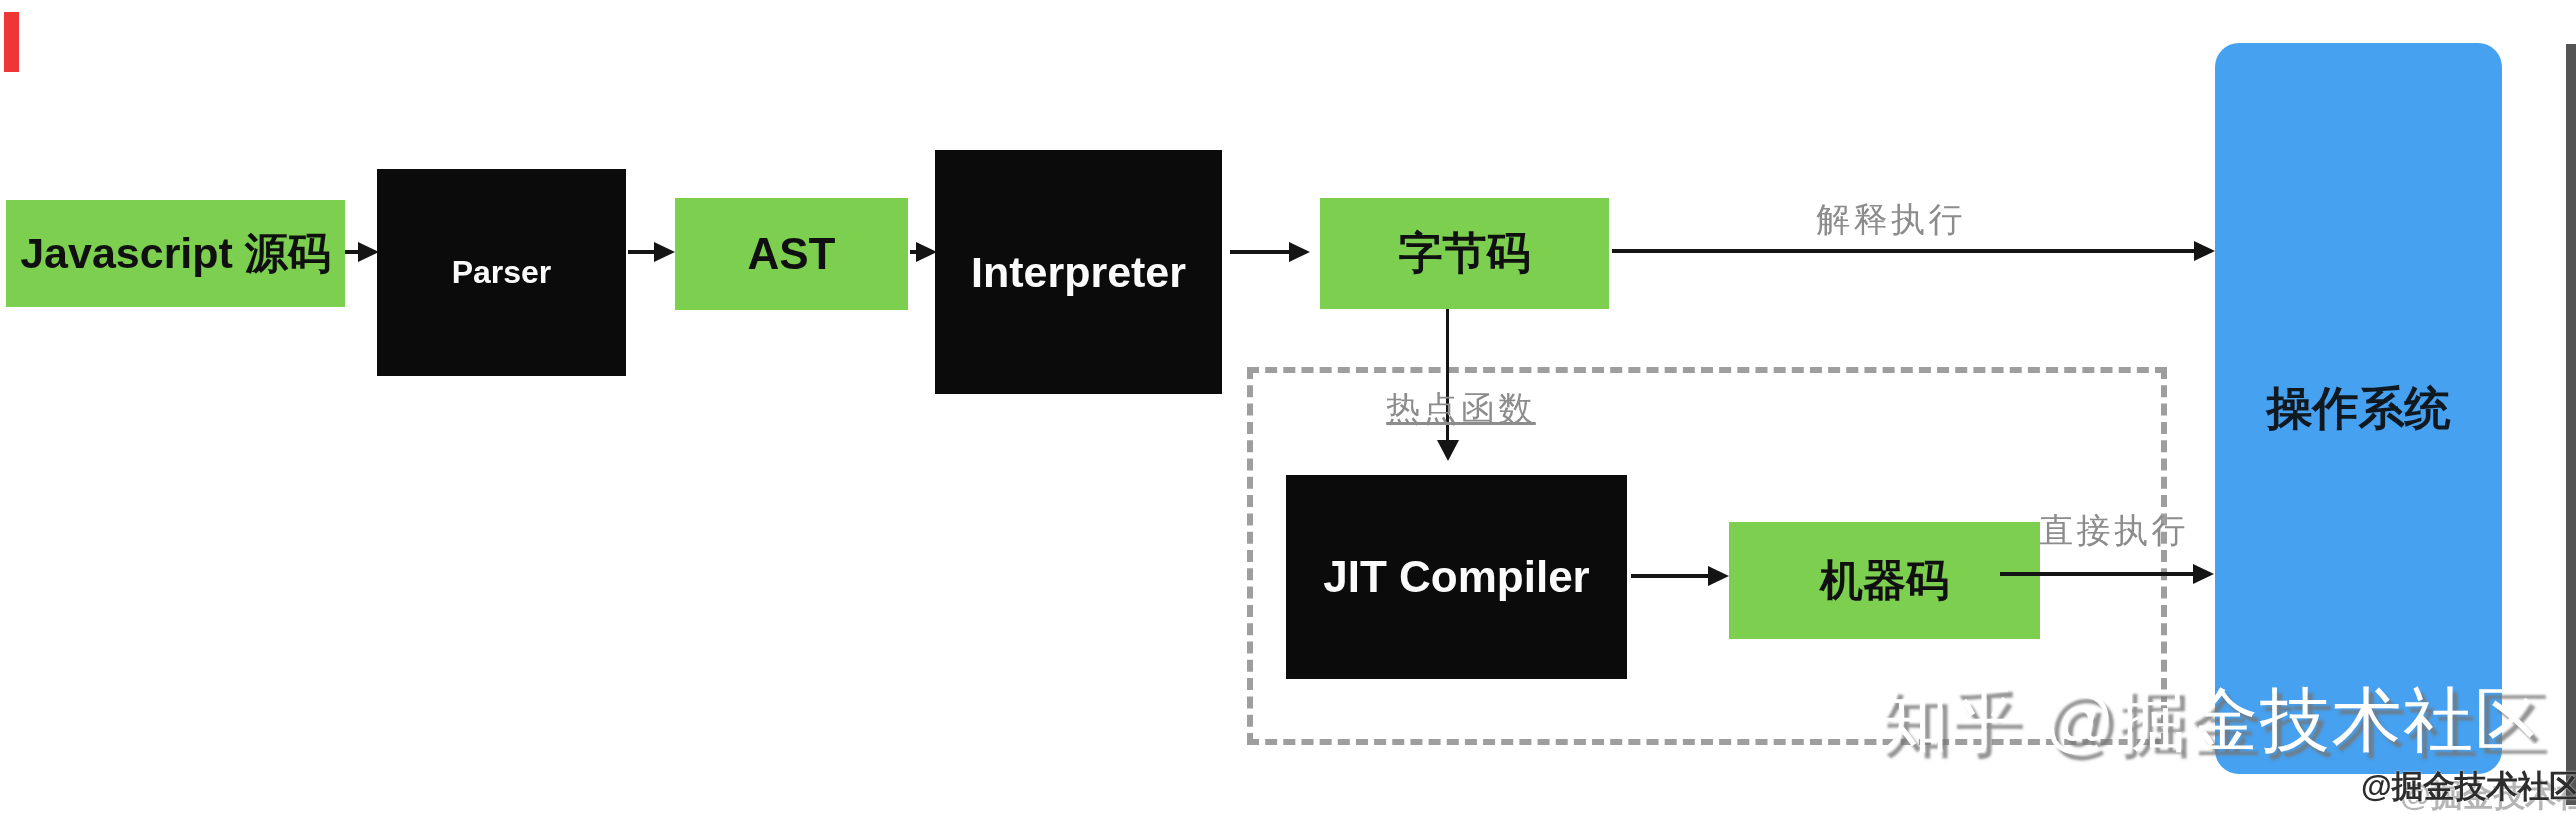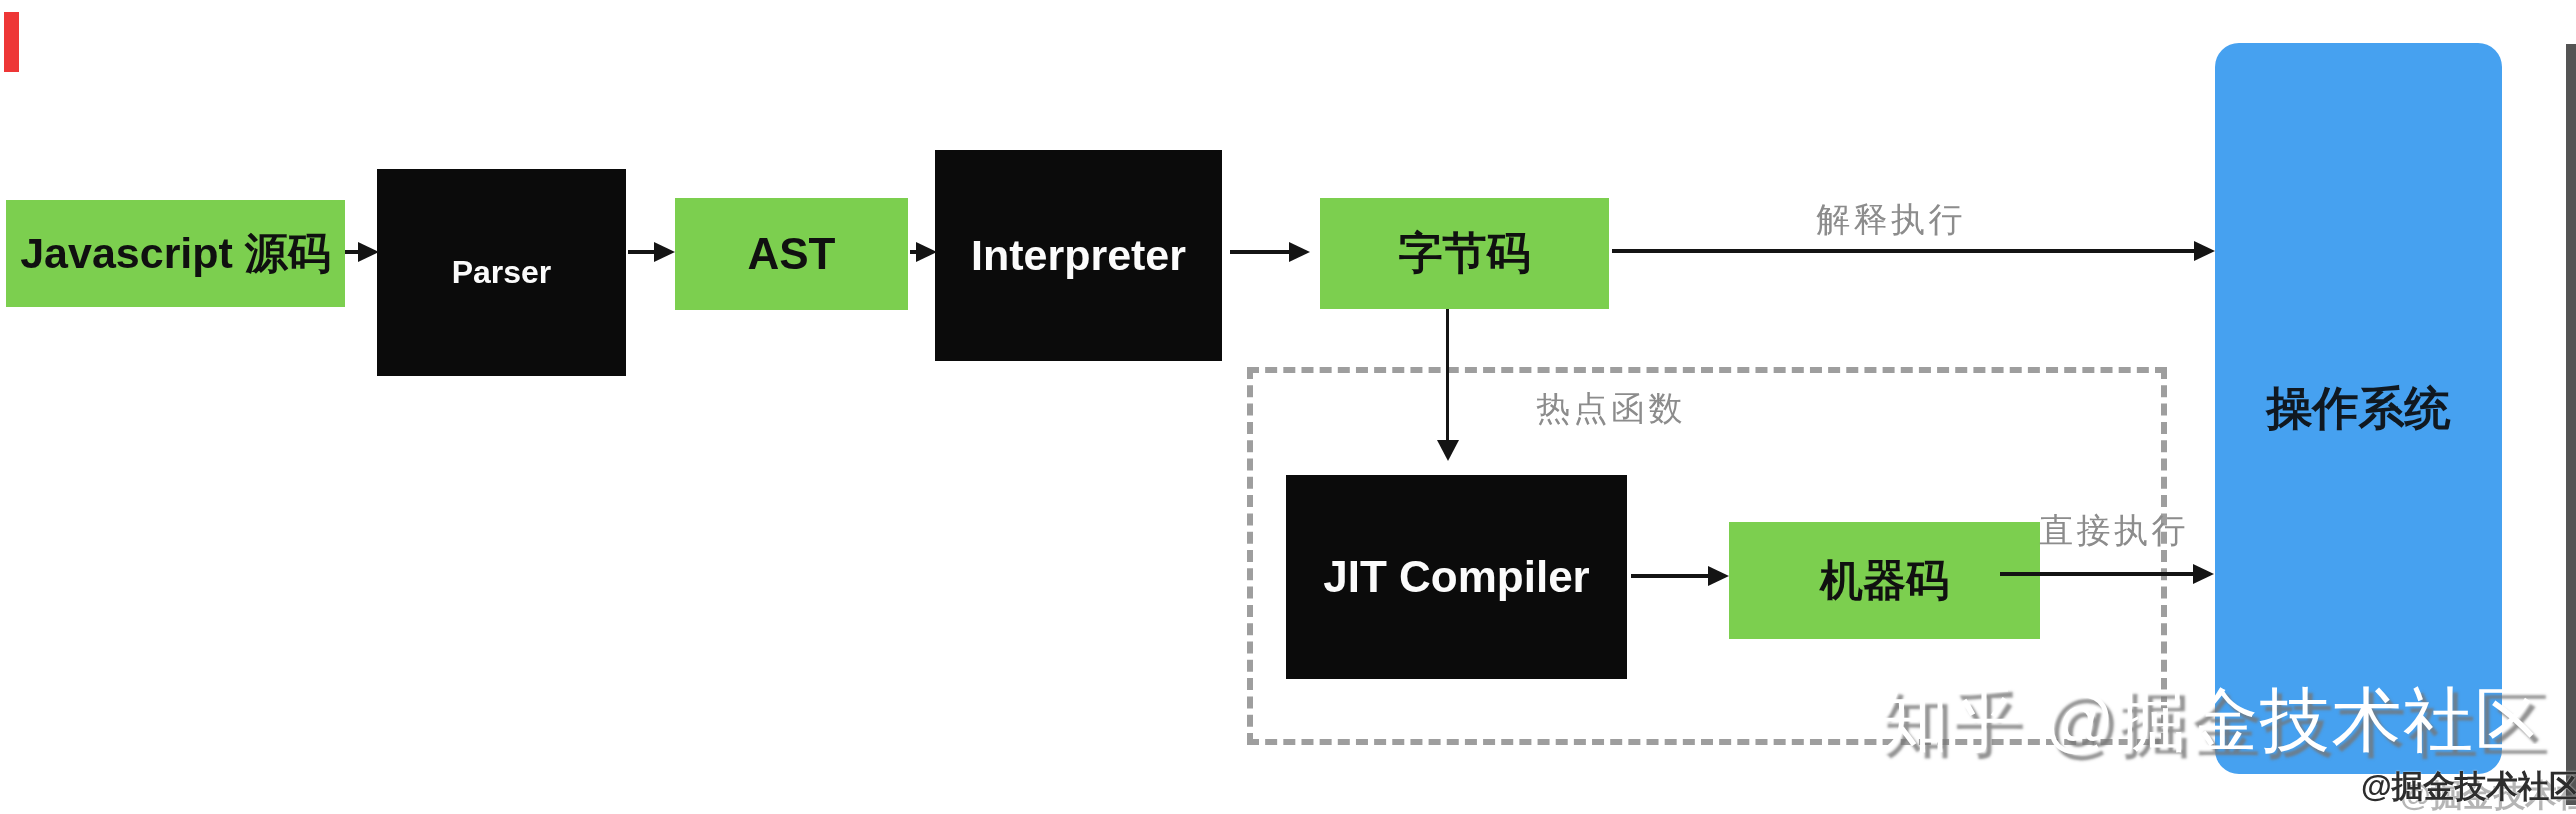--- a/index.html
+++ b/index.html
@@ -34,7 +34,7 @@
   .n-js-source    { left: 6px;    top: 200px; width: 339px; height: 107px; font-size: 43px; }
   .n-parser       { left: 377px;  top: 149px; width: 249px; height: 207px; font-size: 32px; margin-top: 20px; }
   .n-ast          { left: 675px;  top: 198px; width: 233px; height: 112px; font-size: 44px; }
-  .n-interpreter  { left: 935px; top: 150px; width: 287px; height: 211px; font-size: 43px; justify-content: center; }
+  .n-interpreter  { left: 935px; top: 150px; width: 287px; height: 244px; font-size: 43px; justify-content: center; }
   .n-bytecode     { left: 1320px; top: 198px; width: 289px; height: 111px; font-size: 44px; }
   .n-jit          { left: 1286px; top: 475px; width: 341px; height: 204px; font-size: 44px; }
   .n-machine-code { left: 1729px; top: 522px; width: 311px; height: 117px; font-size: 43px; }

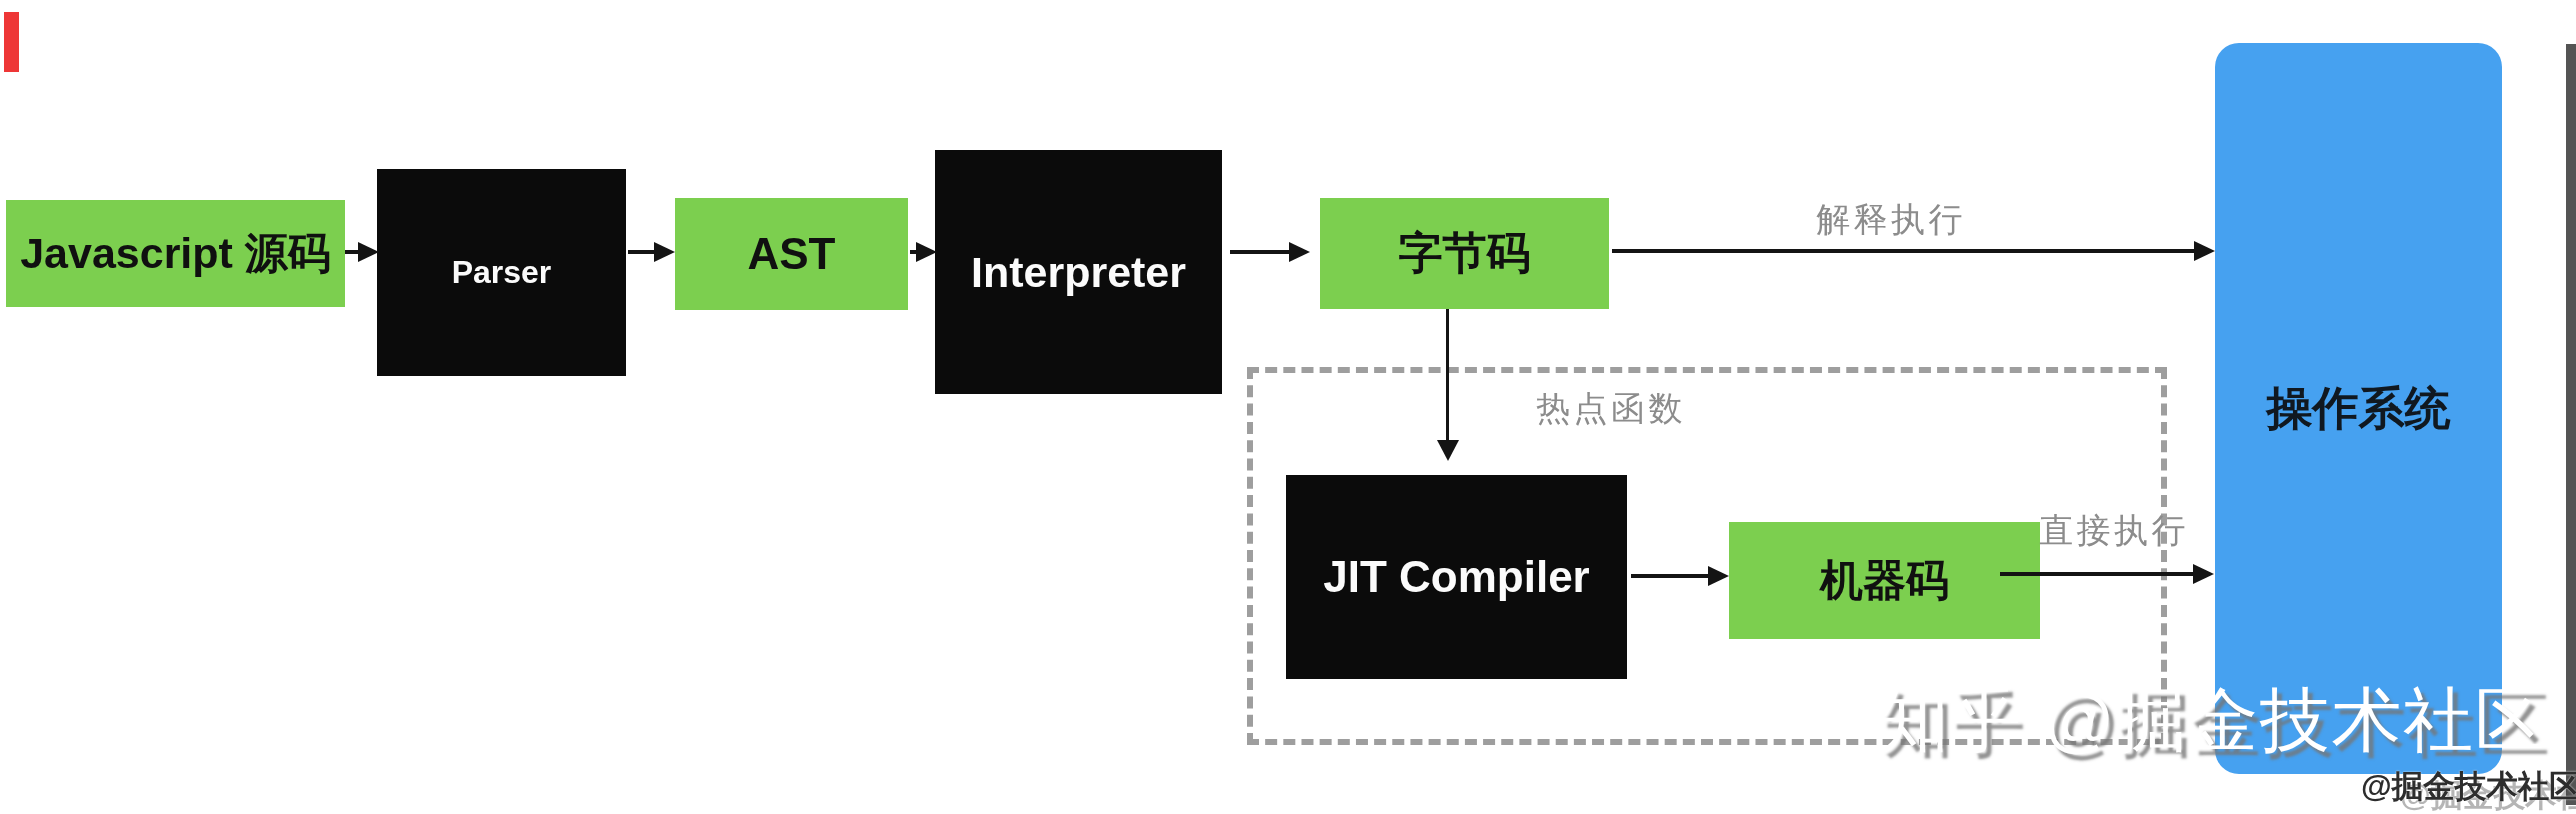--- a/index.html
+++ b/index.html
@@ -101,7 +101,7 @@
     letter-spacing: 3.4px;
   }
   .l-interpreted { left: 1891px; top: 220px; }
-  .l-hot         { left: 1611px; top: 409px; }
+  .l-hot         { left: 1461px; top: 409px; text-decoration: underline; }
   .l-direct      { left: 2080px; top: 531px; margin-left: 34px; }
 
   

